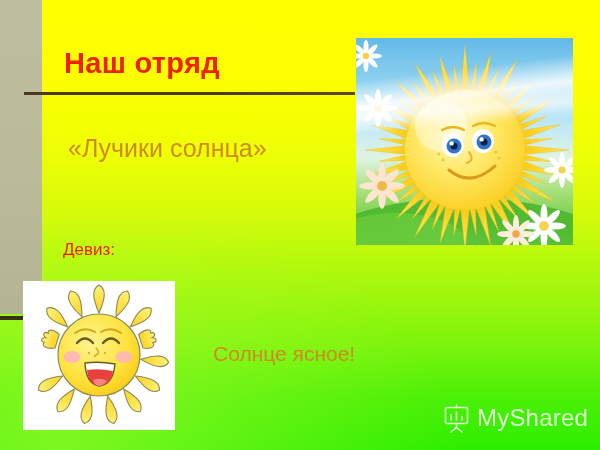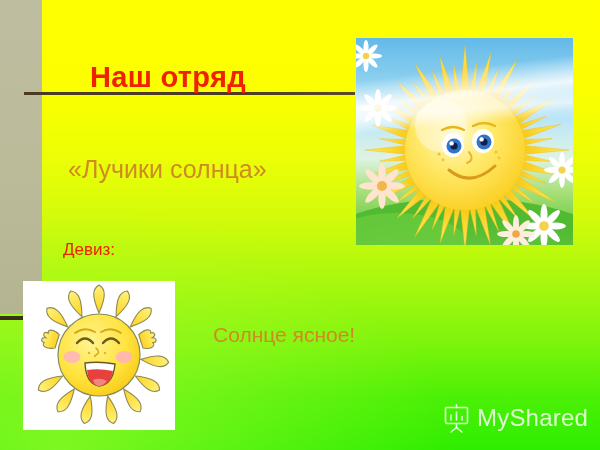--- a/index.html
+++ b/index.html
@@ -61,13 +61,12 @@
   .title {
     position: absolute;
     left: 64px;
-    top: 61px;
+    top: 47px;
     font-size: 29px;
     font-weight: bold;
     color: #ee2200;
     letter-spacing: 0.3px;
     white-space: nowrap;
-    margin-left: 26px;
   }
   .subtitle {
     position: absolute;

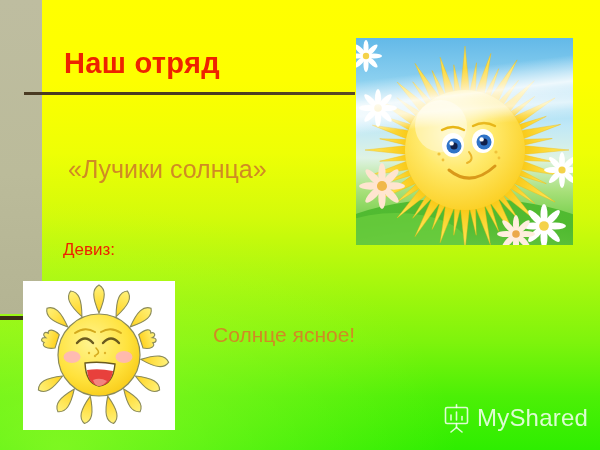--- a/index.html
+++ b/index.html
@@ -71,7 +71,7 @@
   .subtitle {
     position: absolute;
     left: 68px;
-    top: 155px;
+    top: 134px;
     font-size: 25px;
     color: #d08a24;
     white-space: nowrap;

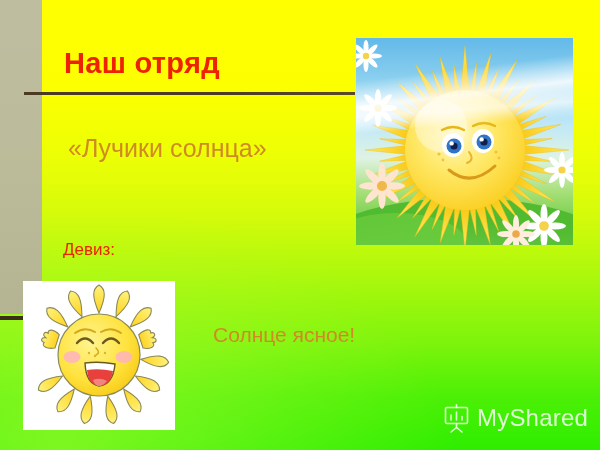--- a/index.html
+++ b/index.html
@@ -88,7 +88,7 @@
   .motto {
     position: absolute;
     left: 213px;
-    top: 320px;
+    top: 339px;
     font-size: 21px;
     line-height: 30px;
     color: #d08a24;

